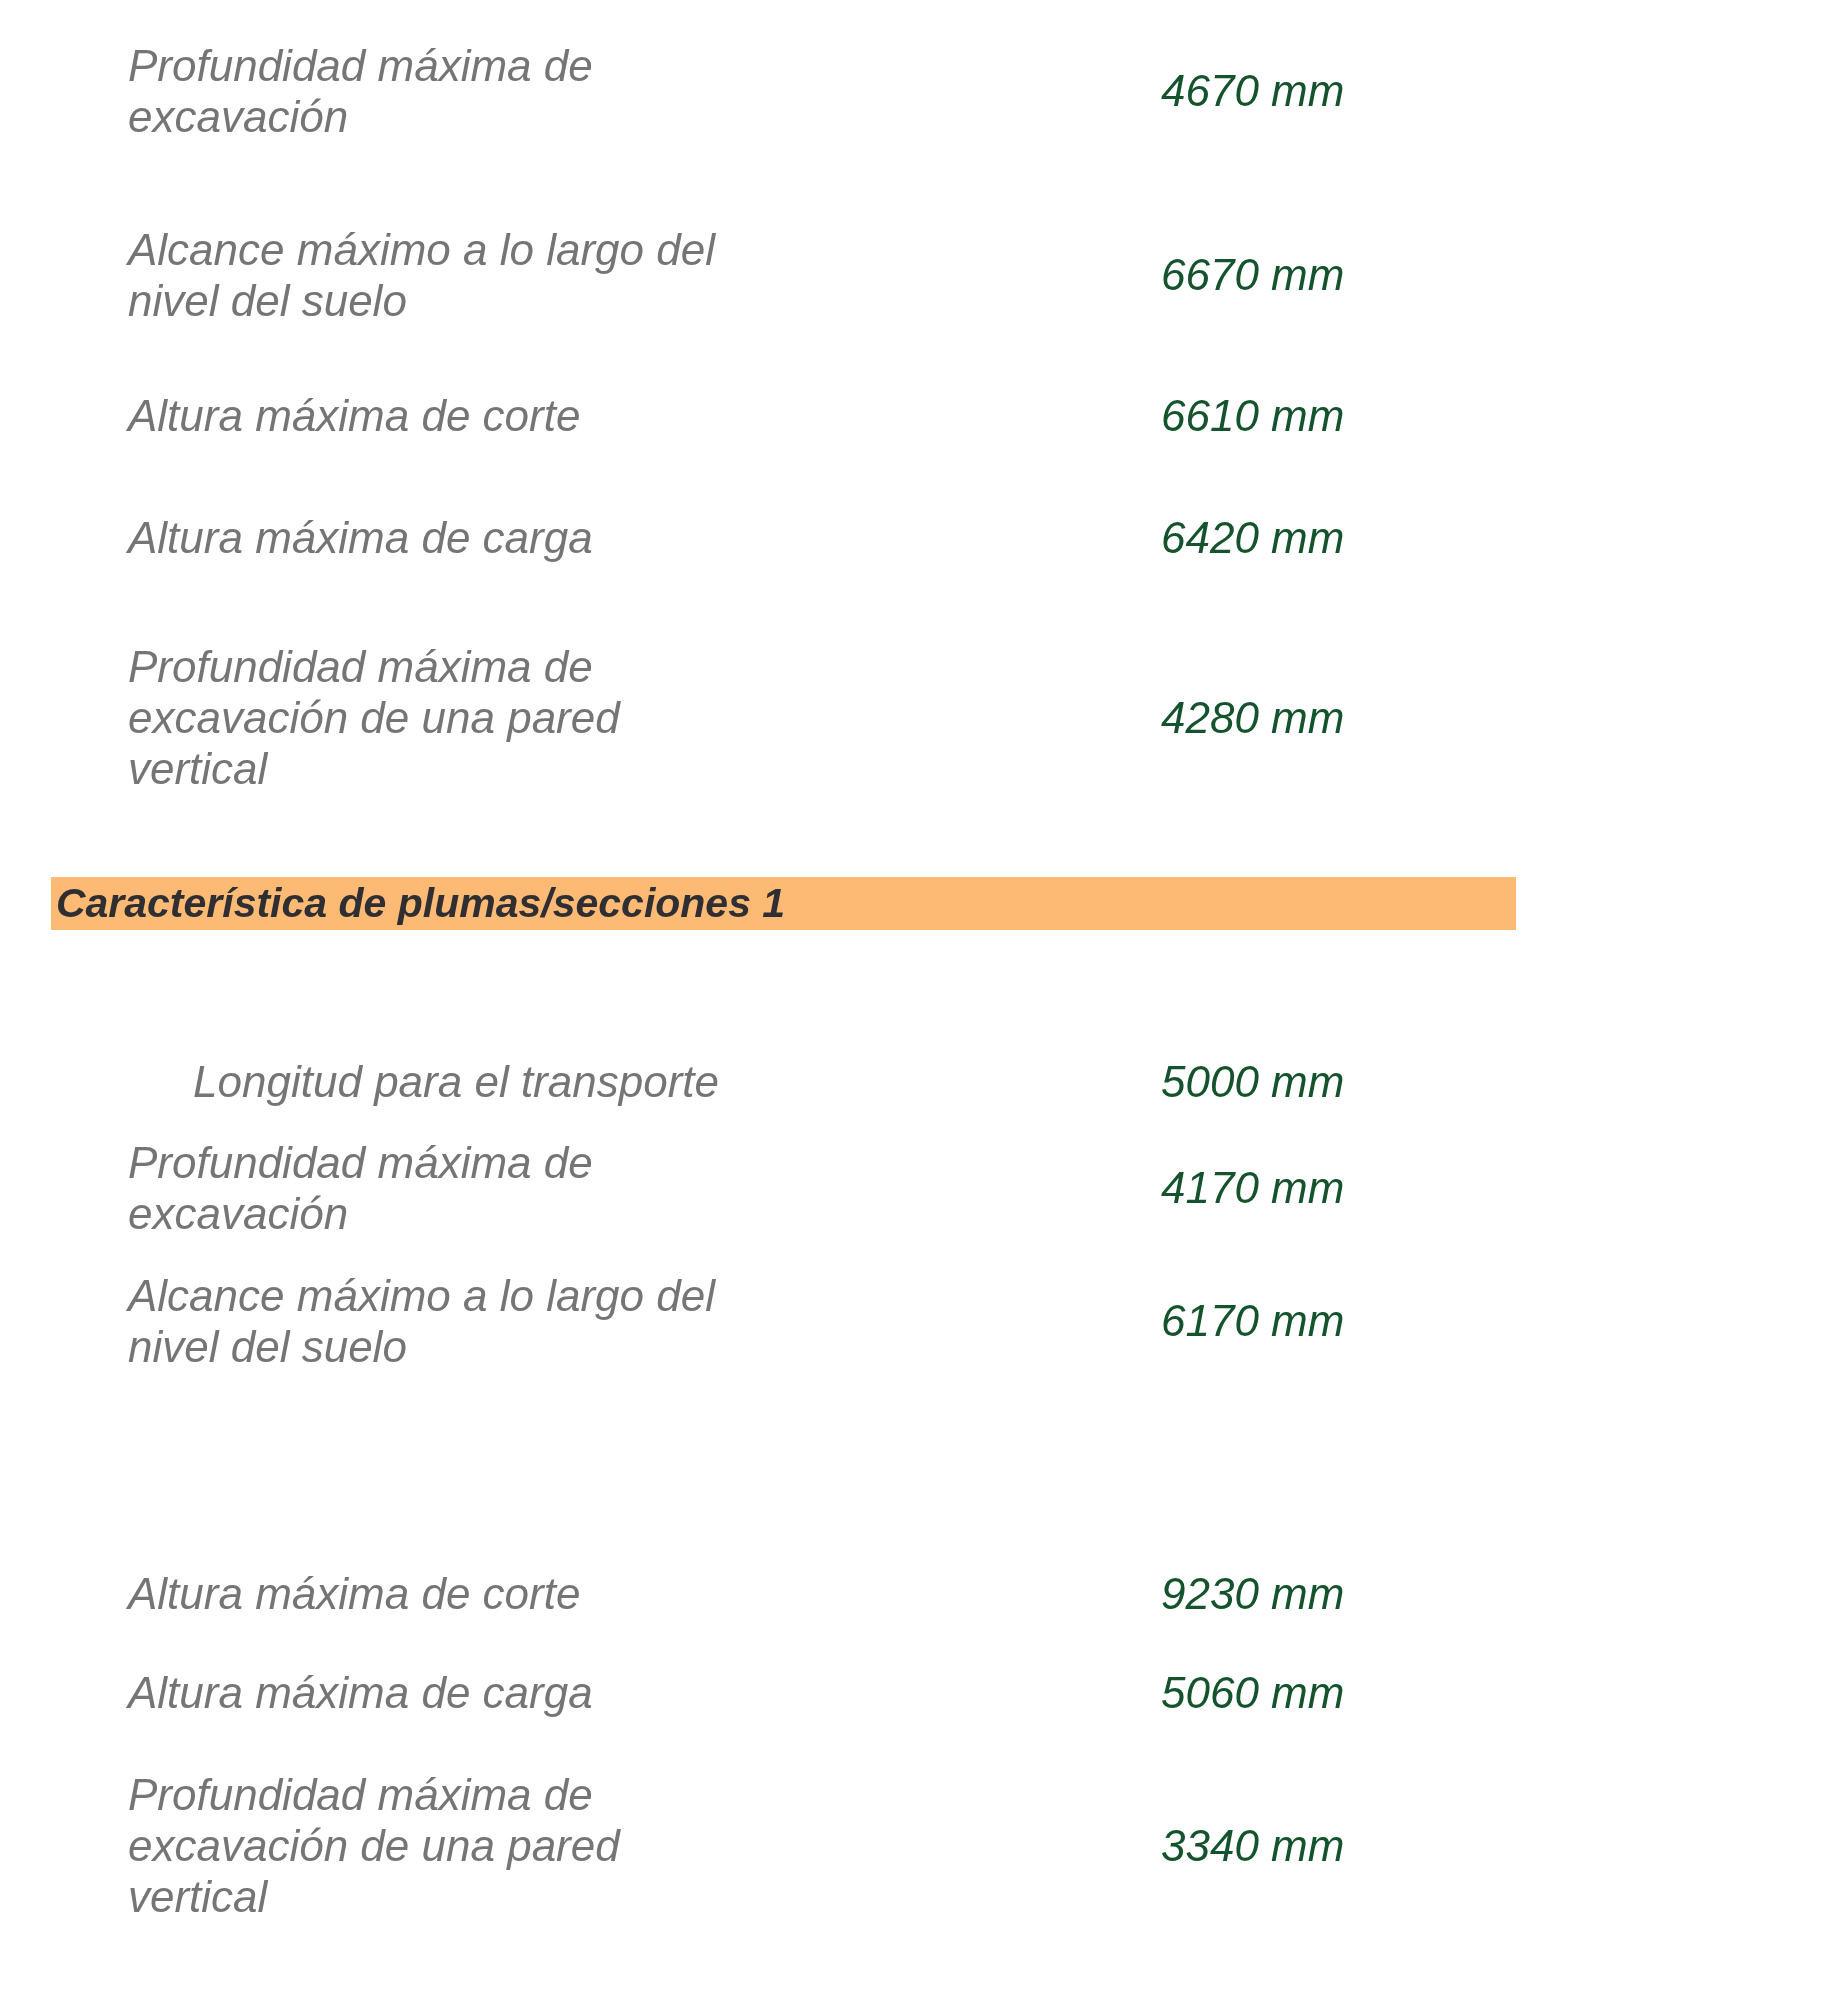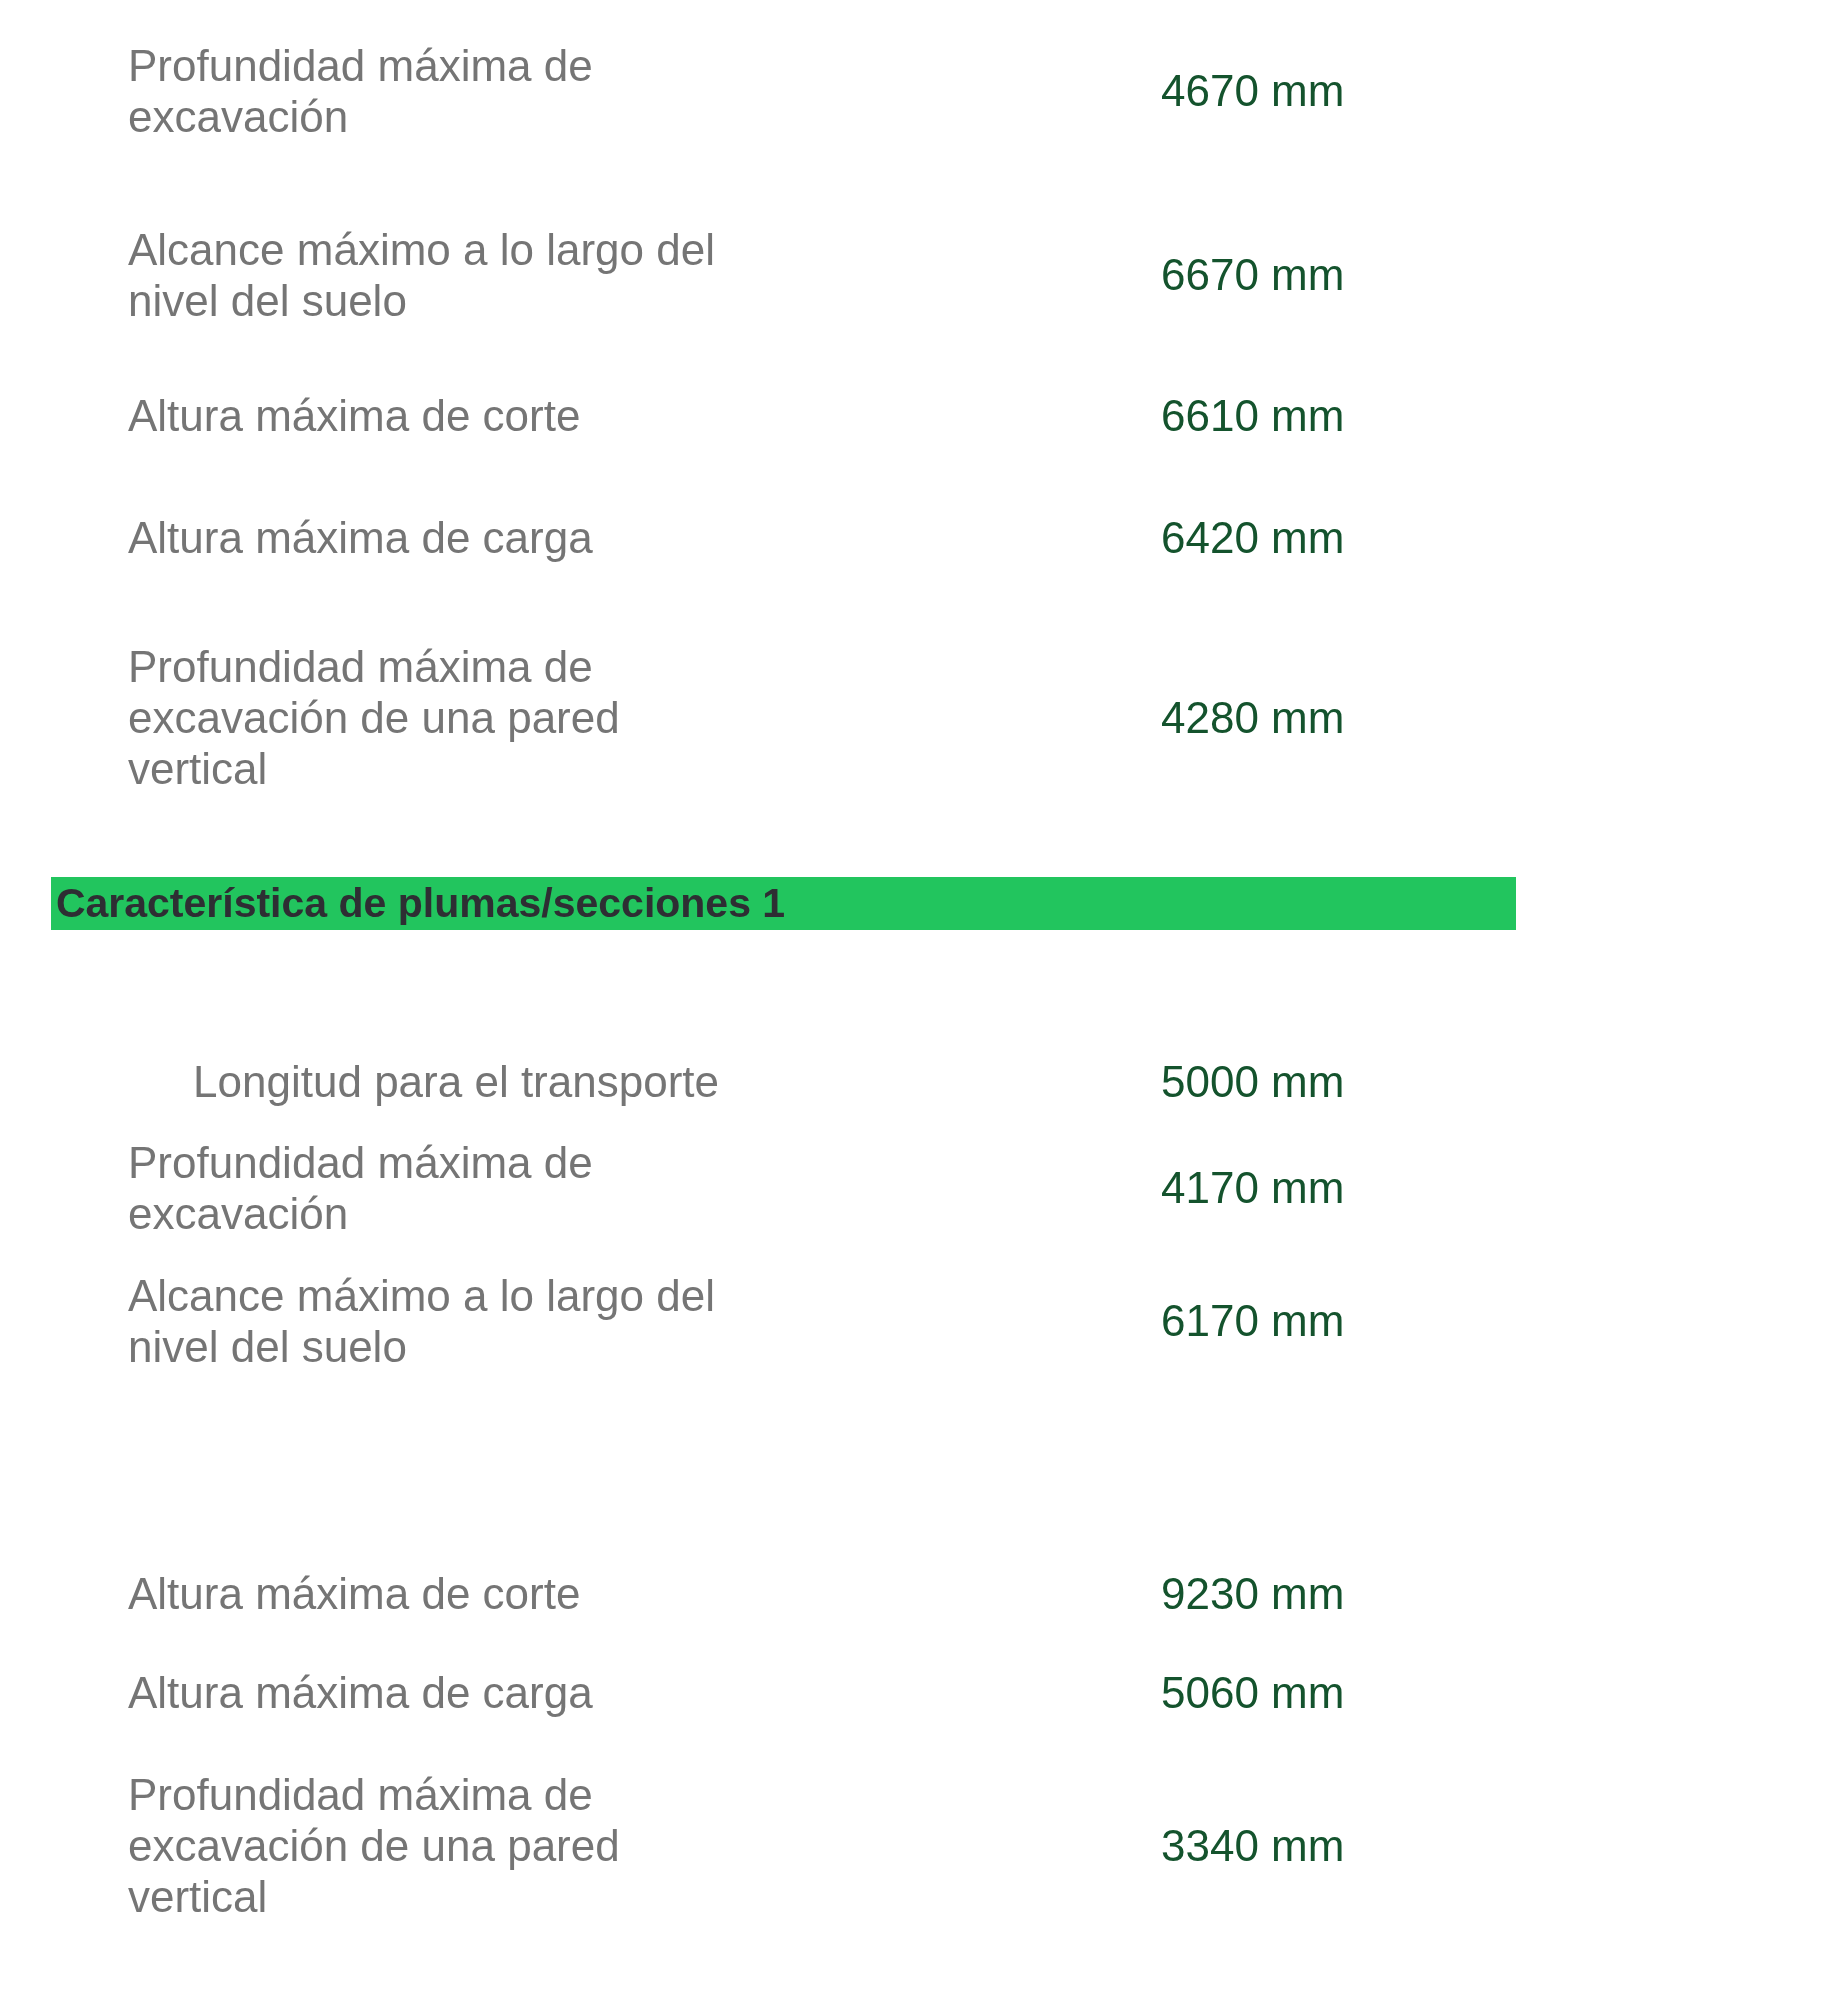--- a/index.html
+++ b/index.html
@@ -4,7 +4,7 @@
 <style>
   html,body{margin:0;padding:0;background:#ffffff;}
   body{width:1841px;height:2002px;font-family:"Liberation Sans",sans-serif;}
-  .page{position:relative;width:1516px;height:2002px;background:#ffffff;overflow:hidden;}
+  .page{position:relative;width:1516px;height:2002px;background:#ffffff;overflow:hidden;font-style:italic;}
 
   .row{position:absolute;left:128px;width:1588px;}
   .row .label{

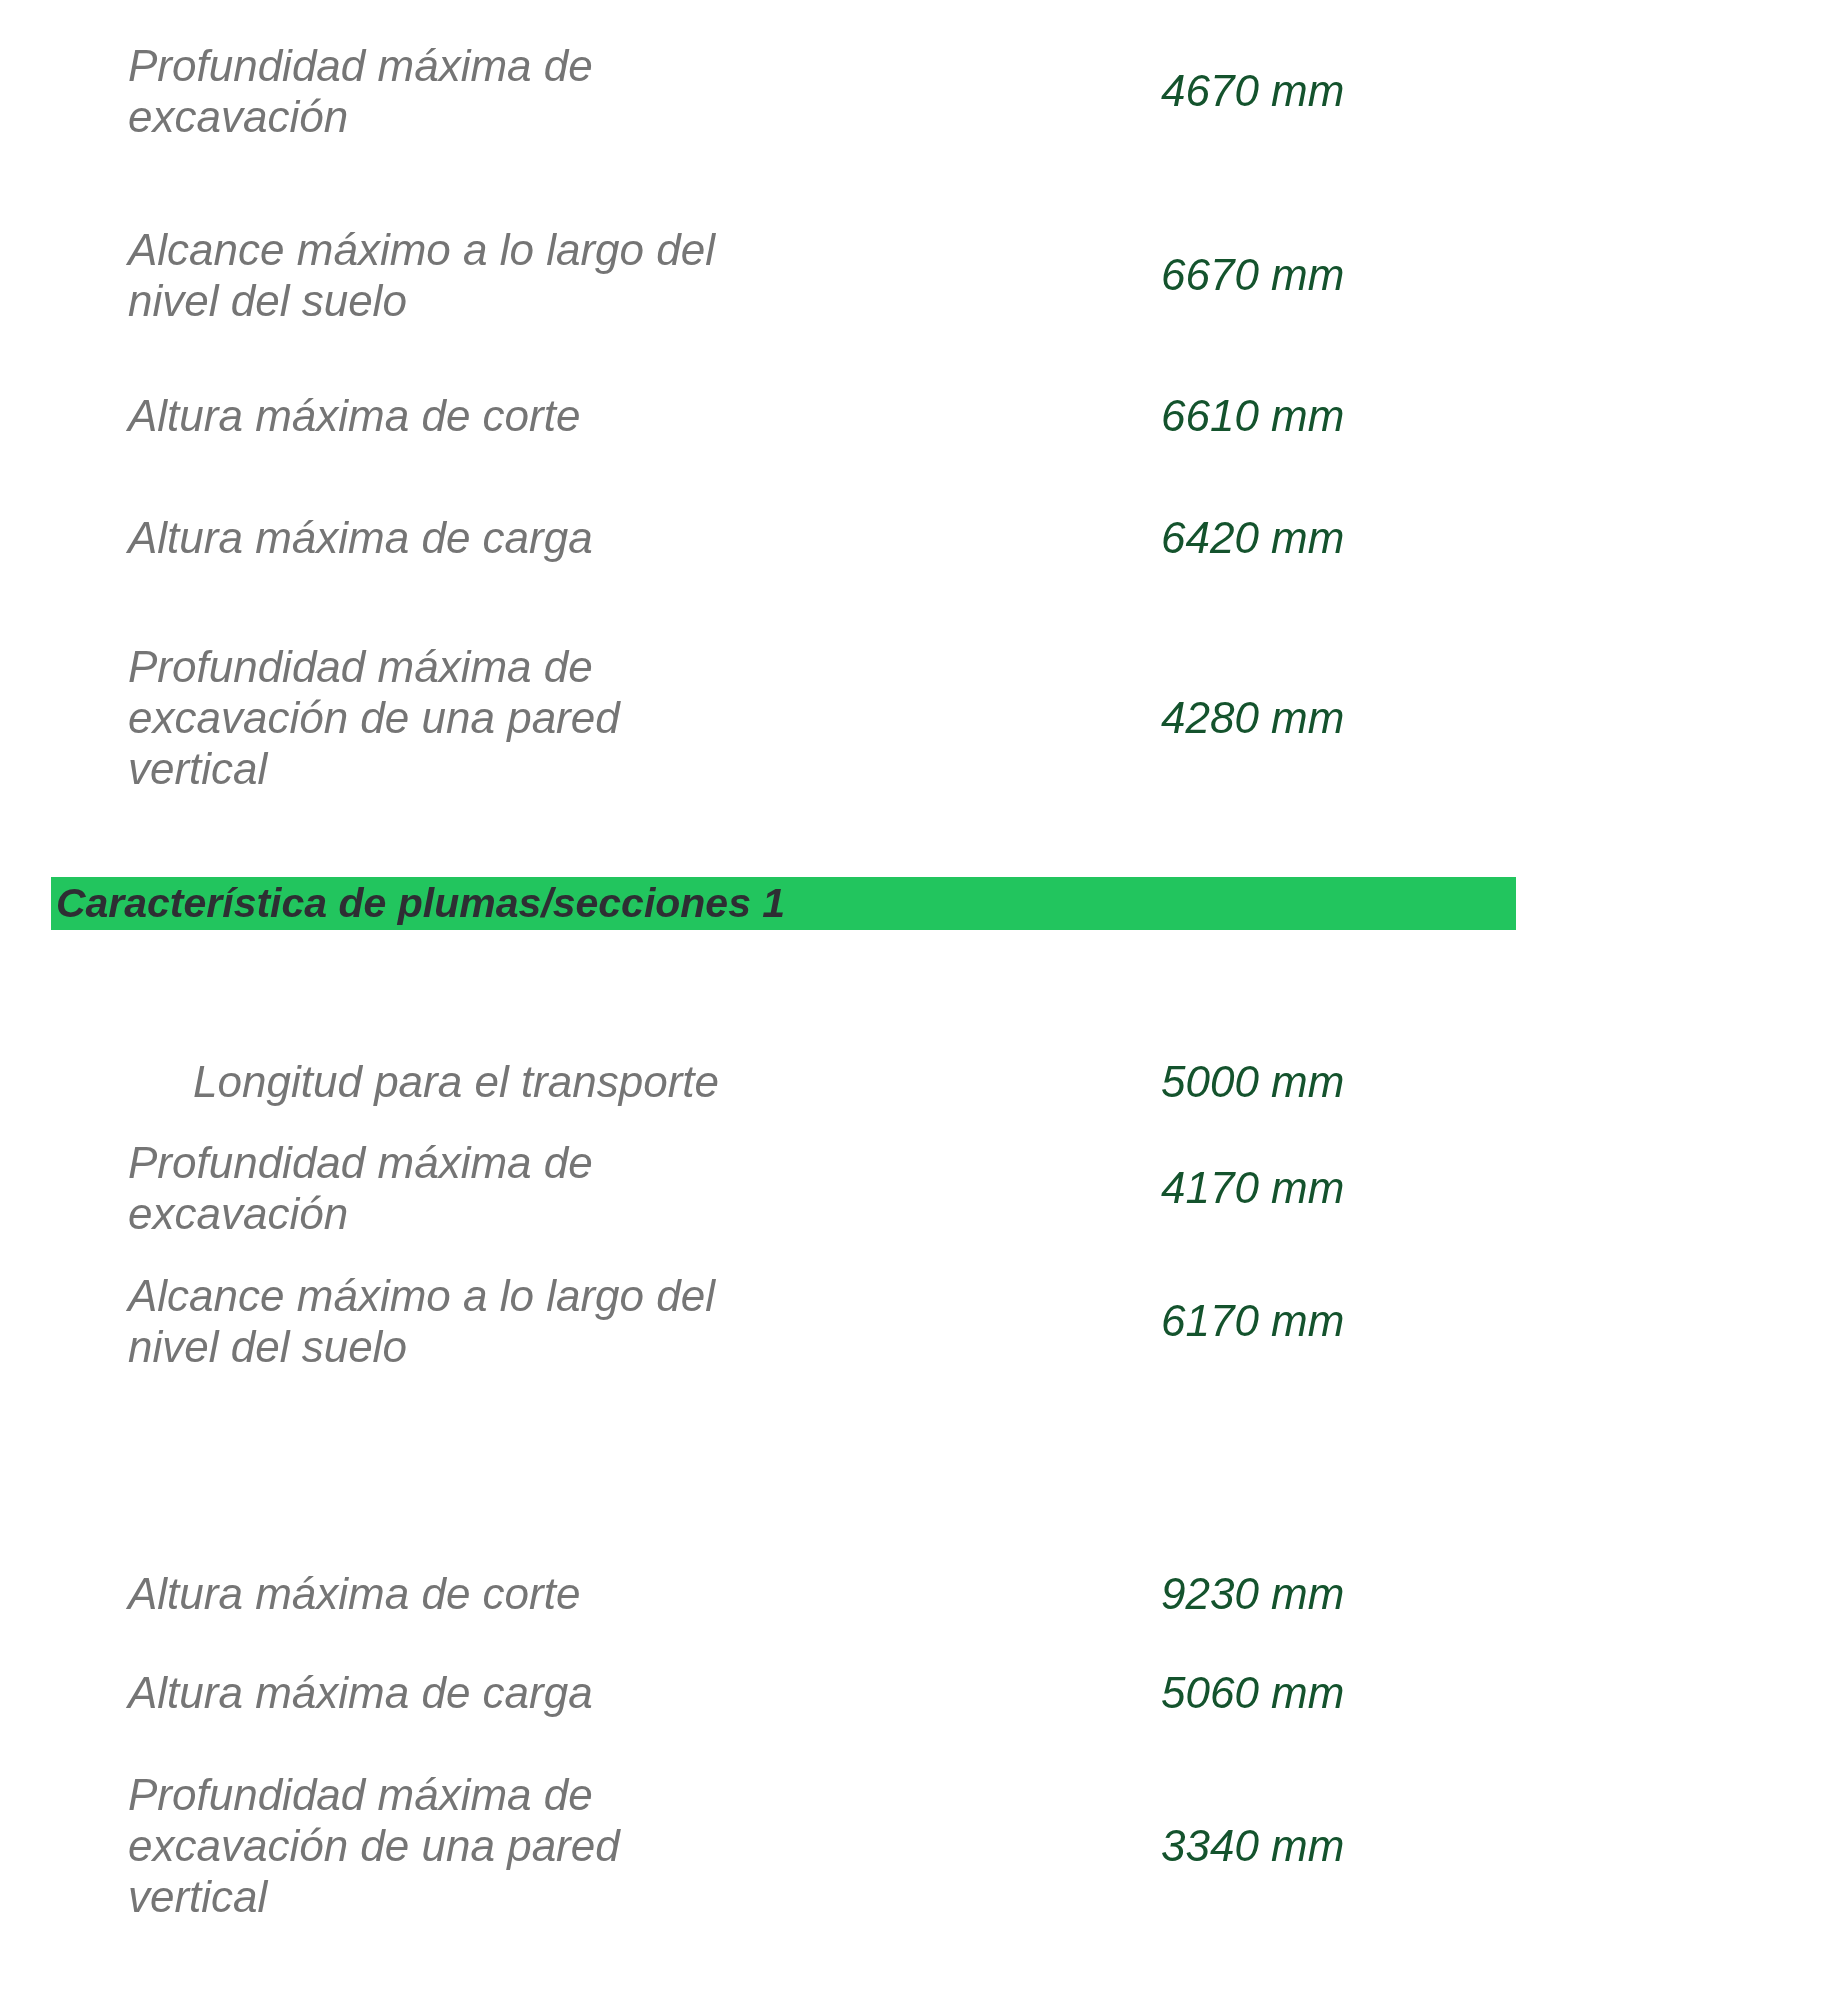--- a/index.html
+++ b/index.html
@@ -32,7 +32,7 @@
     width:1513px;
     height:53px;
     box-sizing:border-box;
-    background:#22c55e;
+    background:#fdba74;
     color:#2e2e33;
     font-size:41px;
     font-weight:bold;

